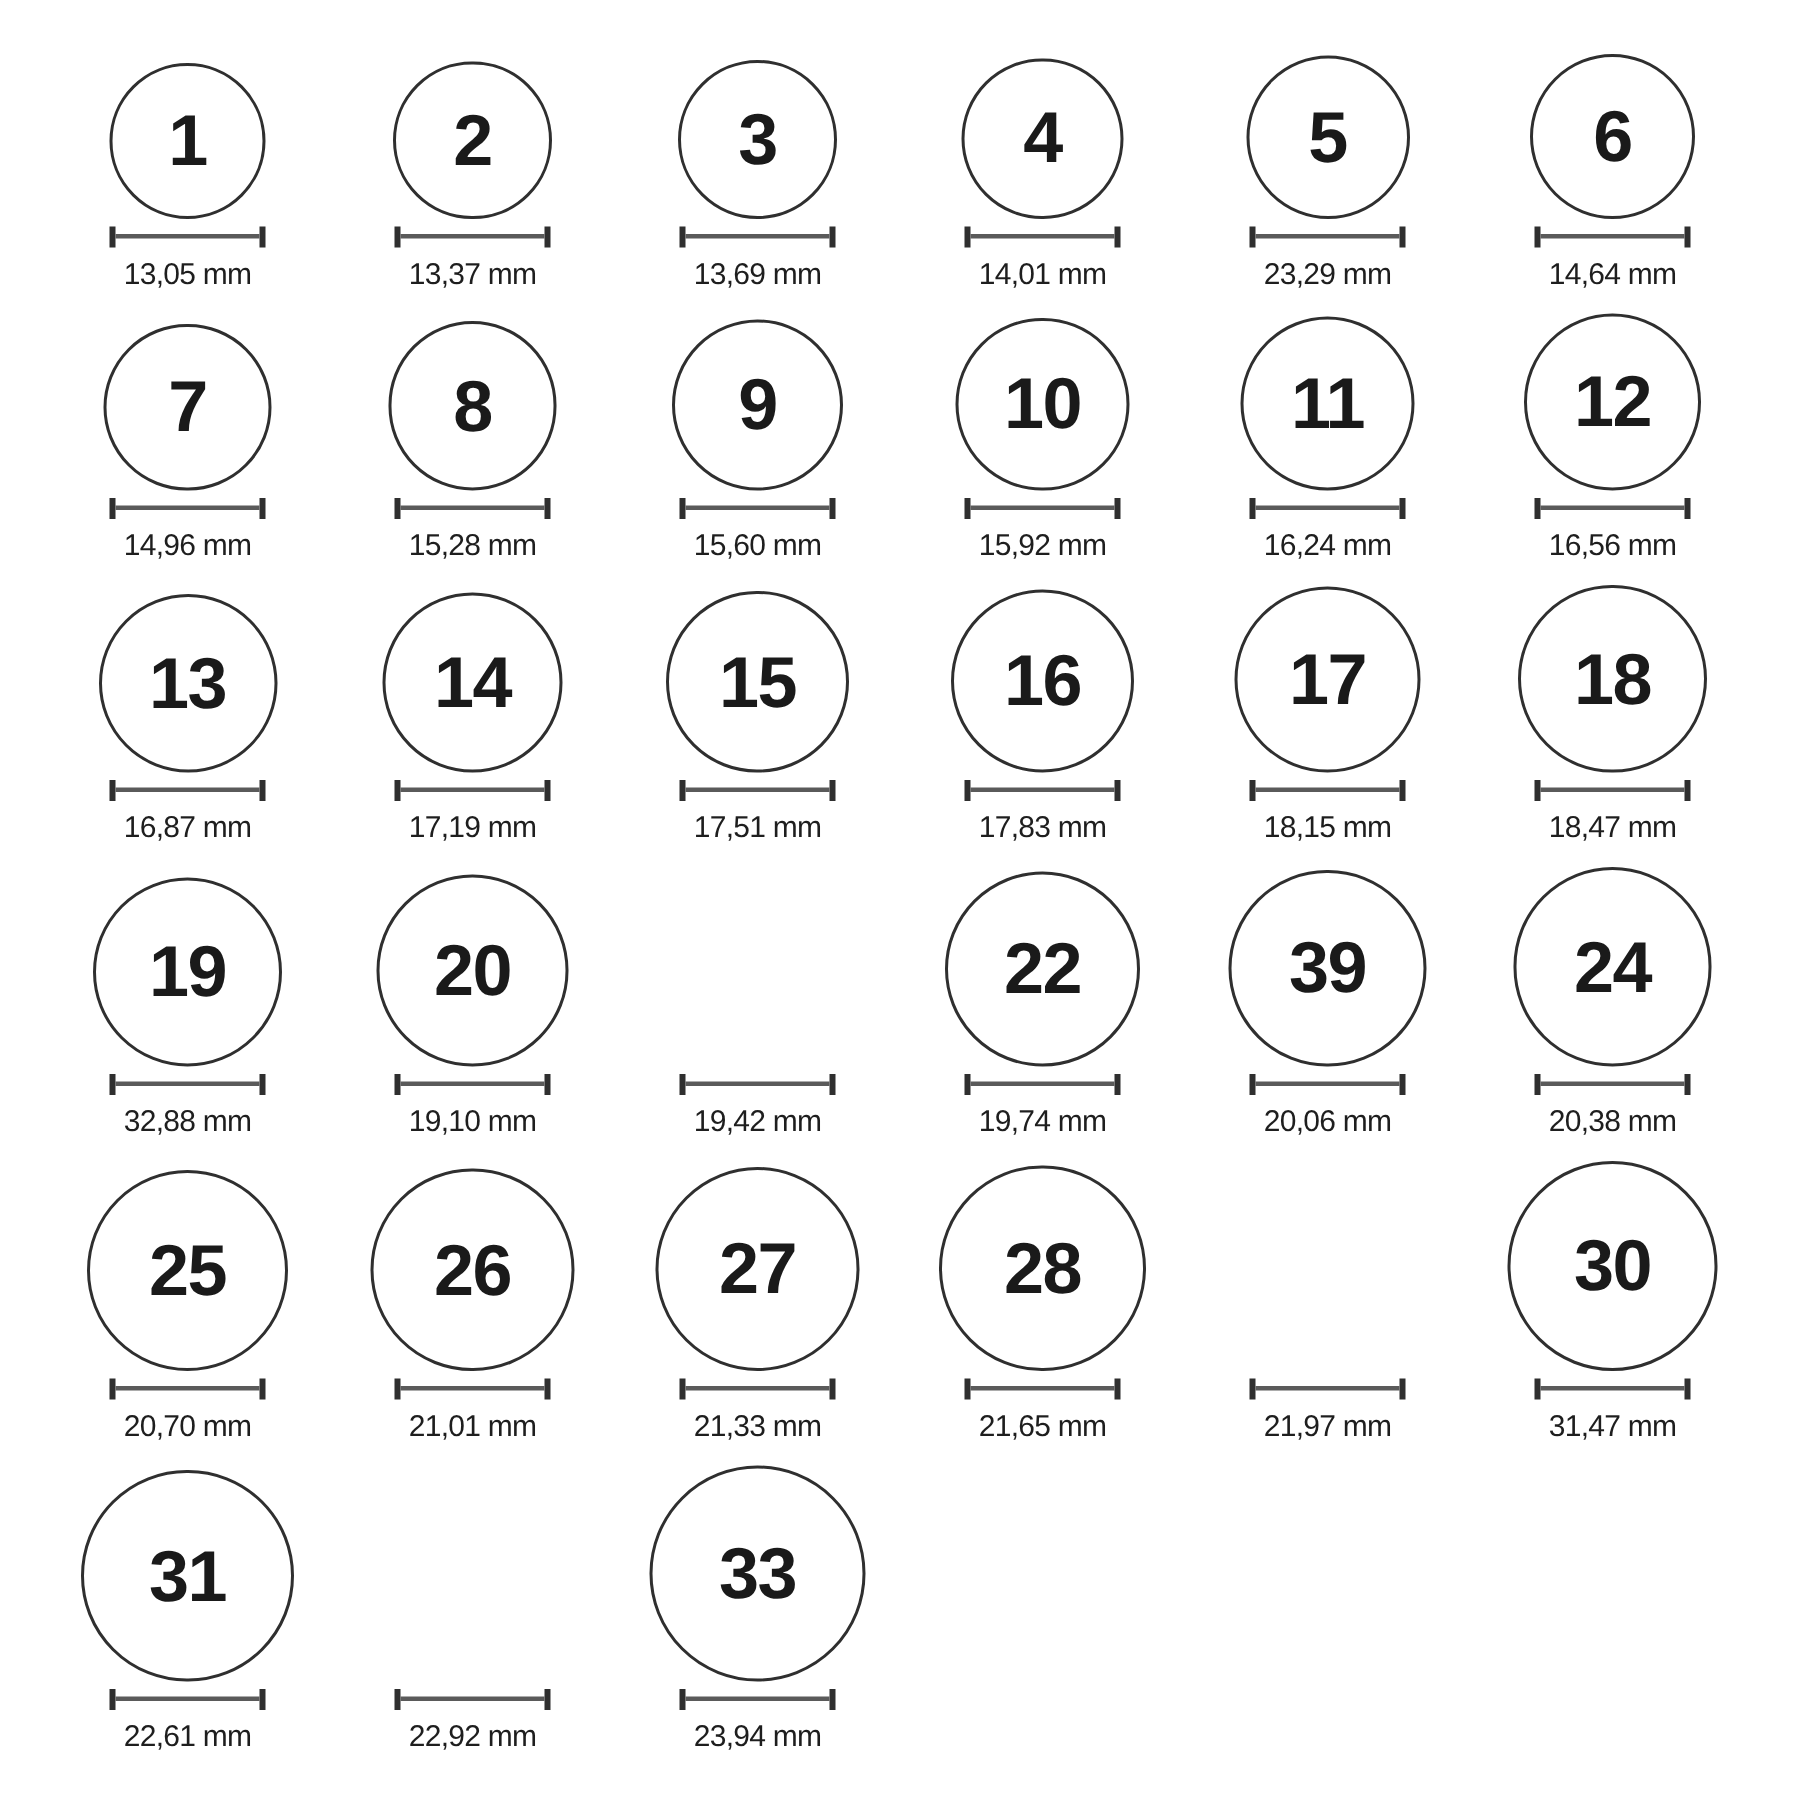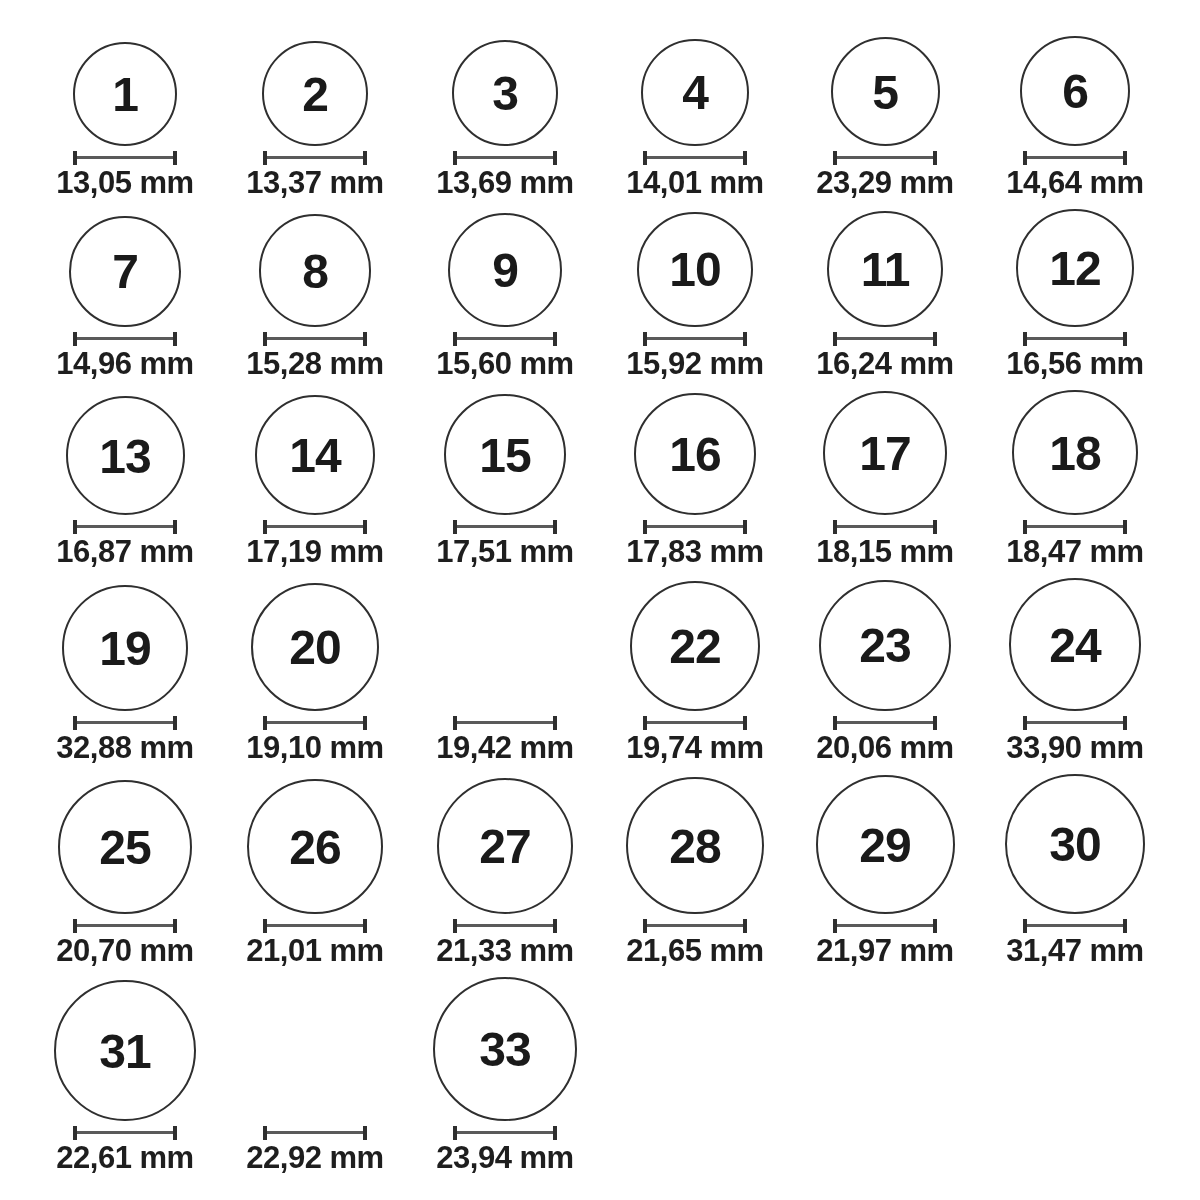--- a/index.html
+++ b/index.html
@@ -68,8 +68,8 @@
   }
   .dia-label {
     margin-top: 4px;
-    font-weight: bold;
-    font-size: 31px;
+    font-weight: normal;
+    font-size: 20px;
     letter-spacing: -0.5px;
     color: var(--label-text, #1e1e1e);
     line-height: 28px;

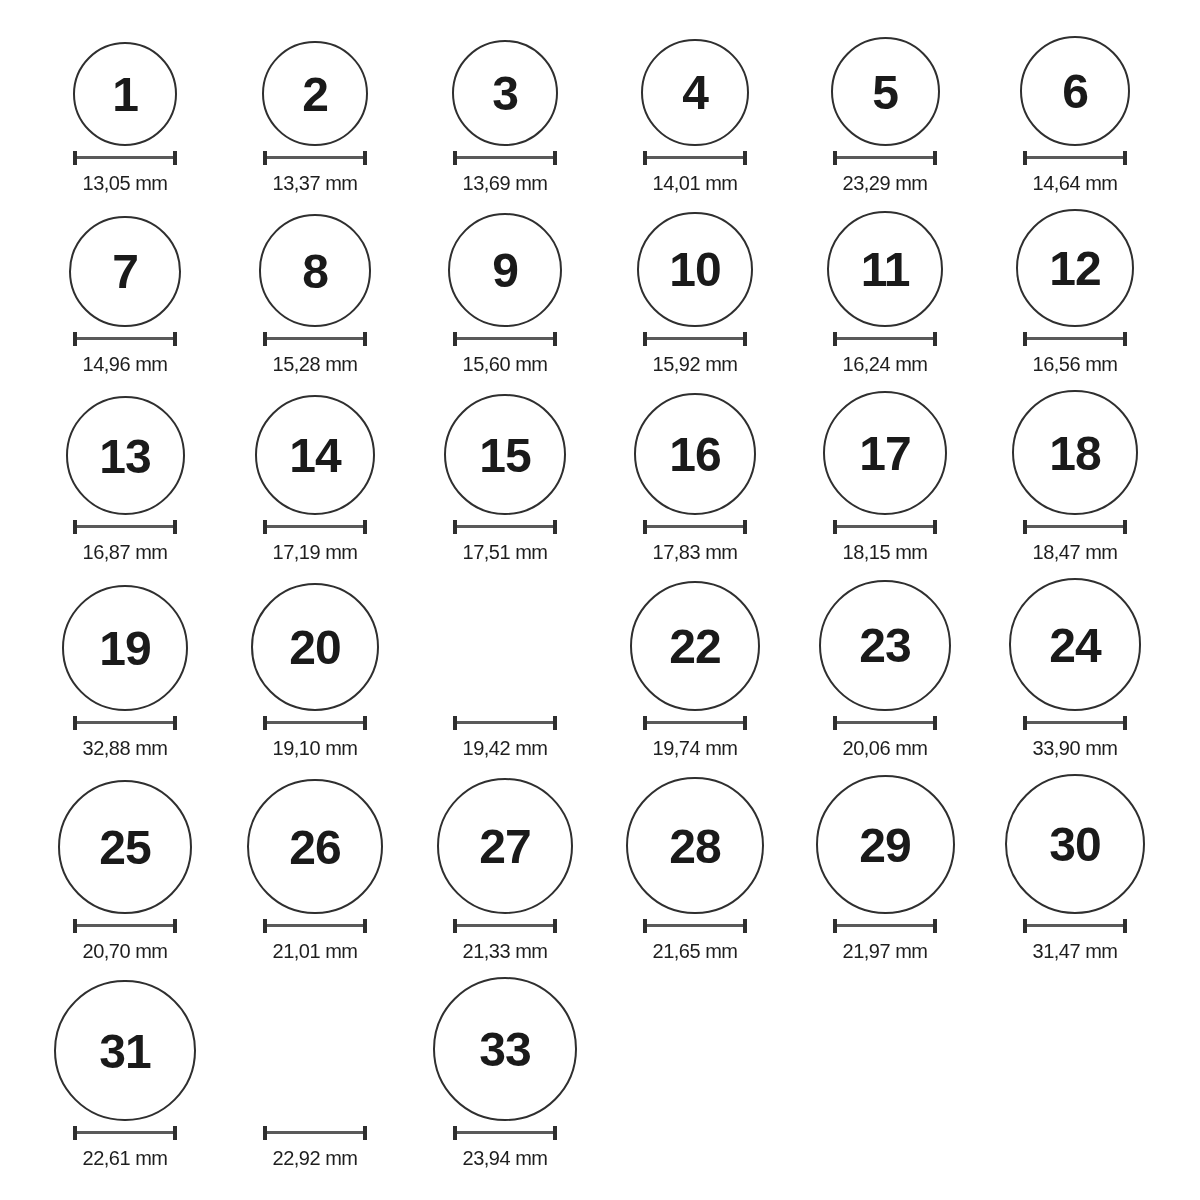--- a/index.html
+++ b/index.html
@@ -244,7 +244,7 @@
       </div>
       <div class="cell">
         <div class="circle" style="width:131.5px;height:131.5px">
-          <span class="num">23</span>
+          <span class="num">39</span>
         </div>
         <div class="measure"></div>
         <div class="dia-label">20,06 mm</div>

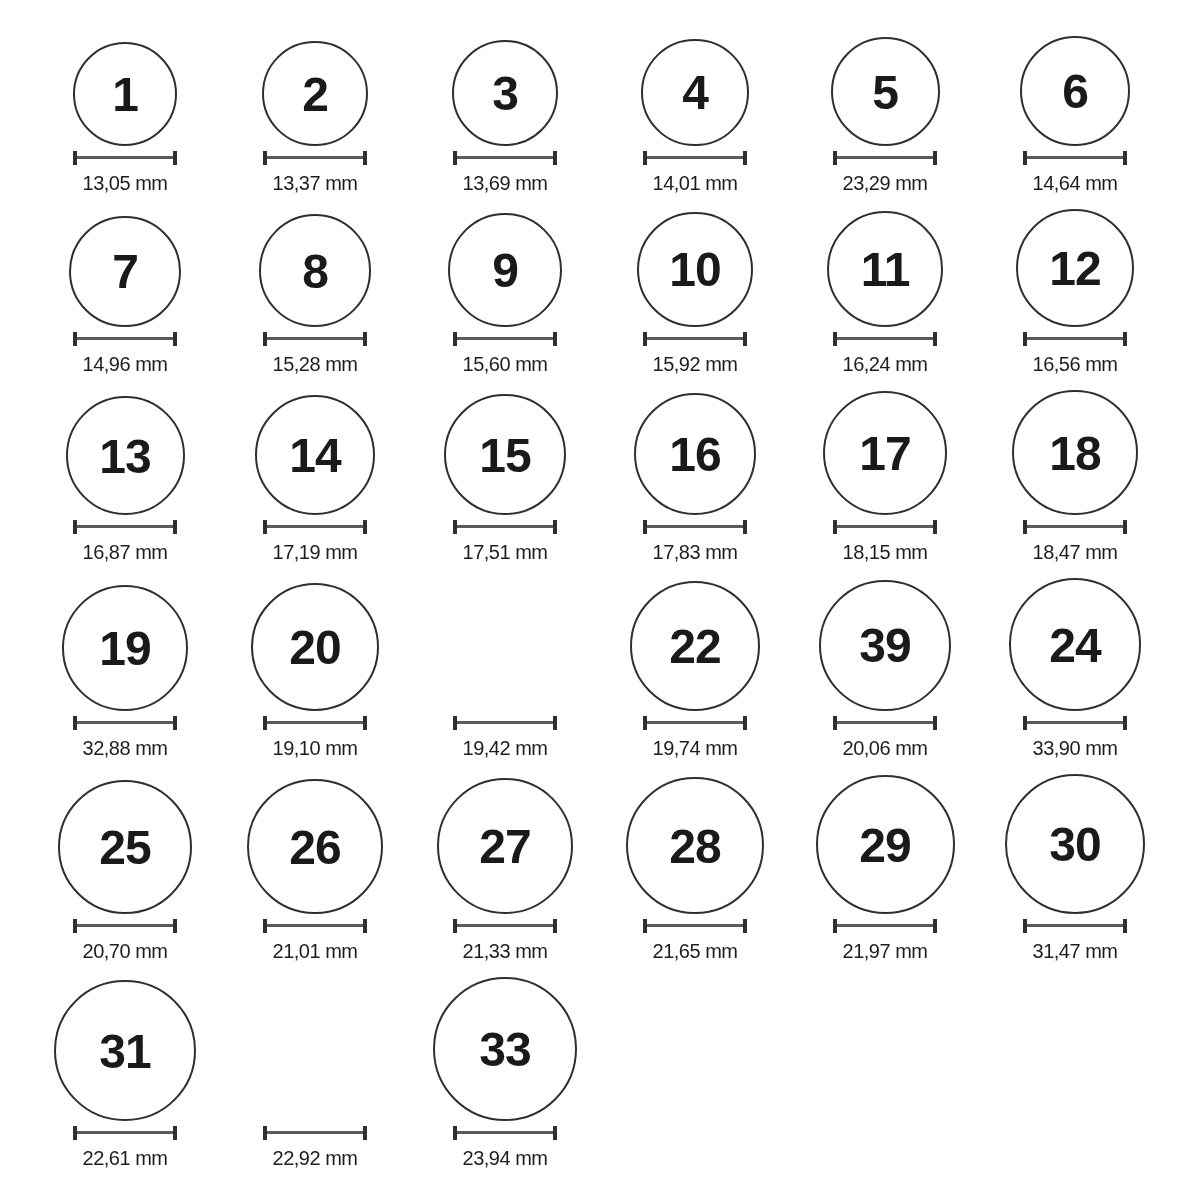--- a/index.html
+++ b/index.html
@@ -254,7 +254,7 @@
           <span class="num">24</span>
         </div>
         <div class="measure"></div>
-        <div class="dia-label">33,90 mm</div>
+        <div class="dia-label">20,38 mm</div>
       </div>
     </div>
     <div class="row">

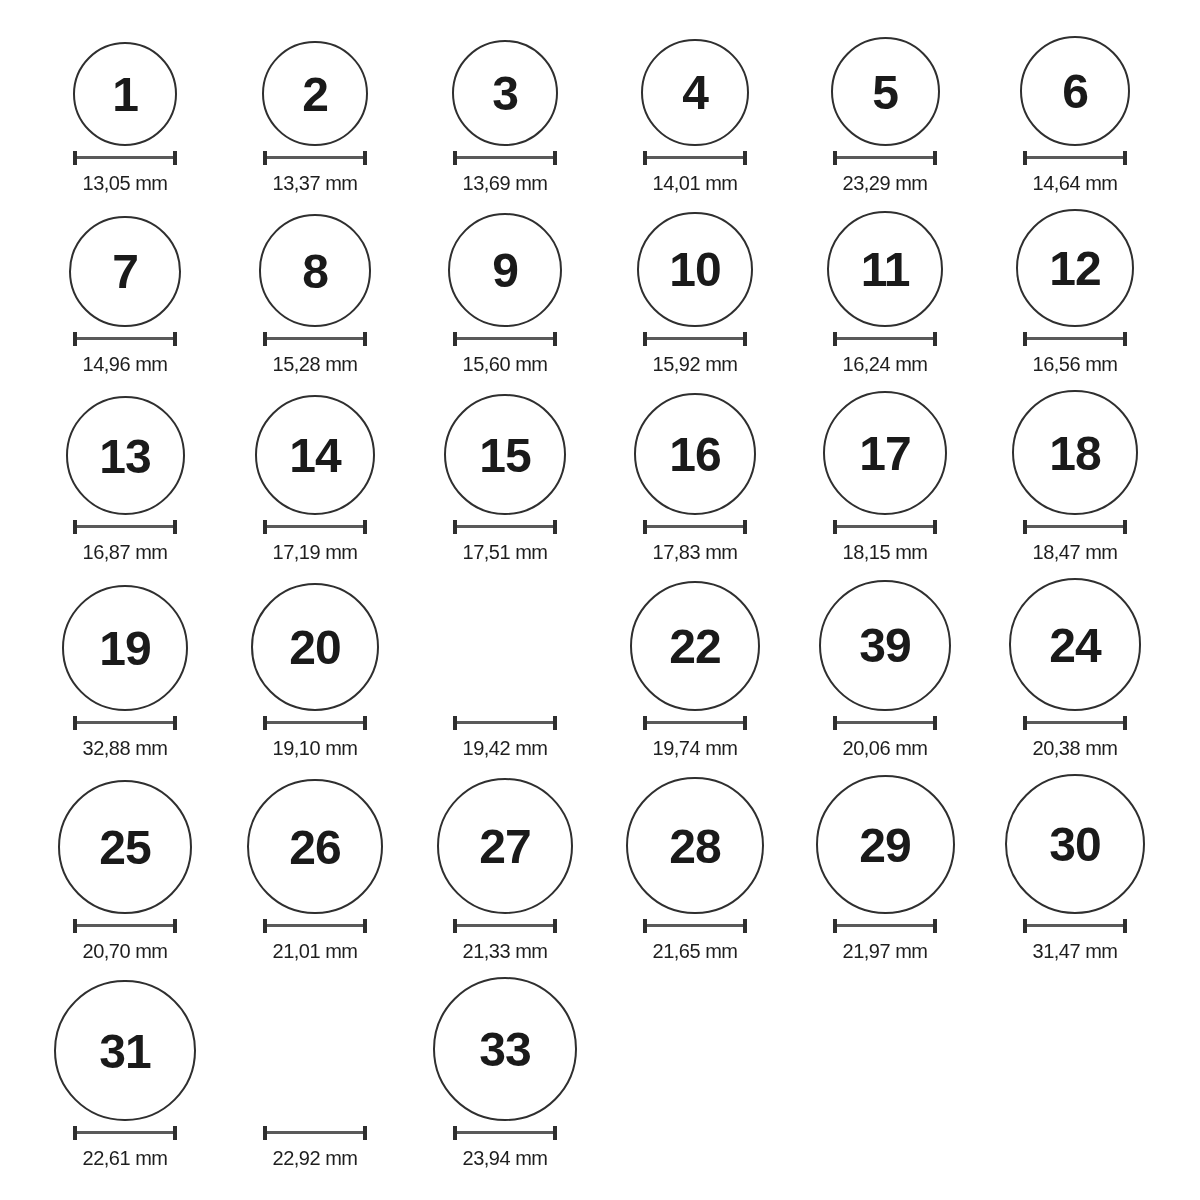--- a/index.html
+++ b/index.html
@@ -287,9 +287,6 @@
         <div class="dia-label">21,65 mm</div>
       </div>
       <div class="cell">
-        <div class="circle" style="width:139.0px;height:139.0px">
-          <span class="num">29</span>
-        </div>
         <div class="measure"></div>
         <div class="dia-label">21,97 mm</div>
       </div>

